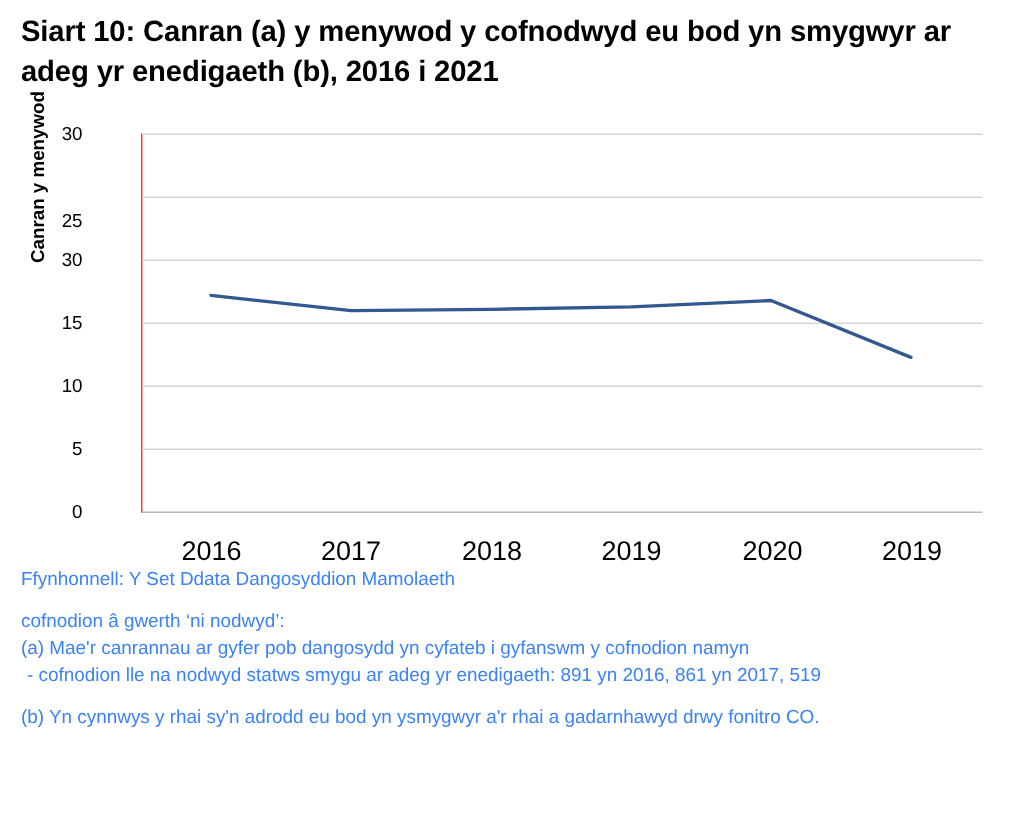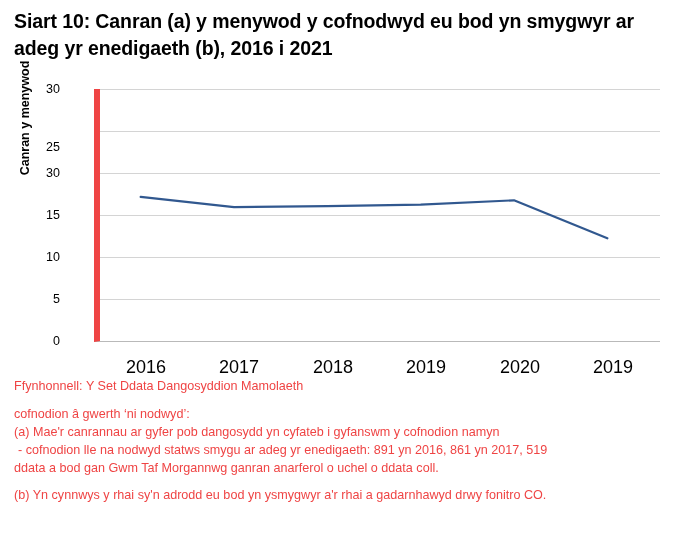--- a/index.html
+++ b/index.html
@@ -56,7 +56,7 @@
     top: 11px;
     width: 560px;
     height: 252px;
-    border-left: 6px solid #ef4444;
+    border-left: 1px solid #ef4444;
     border-bottom: 1px solid #b9b9b9;
     box-sizing: content-box;
     text-decoration: underline;

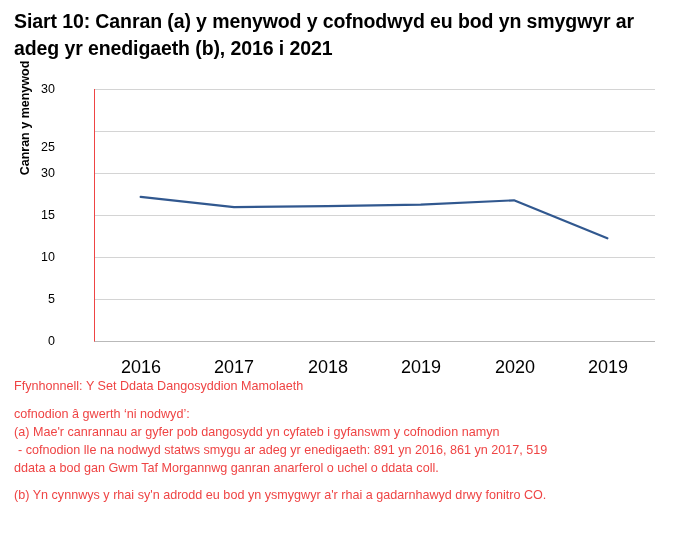--- a/index.html
+++ b/index.html
@@ -98,7 +98,7 @@
     width: 656px;
     font-size: 12.6px;
     line-height: 1.42;
-    color: #ef4444;
+    color: #3b82f6;
   }
   .fn-block {
     margin-bottom: 10px;

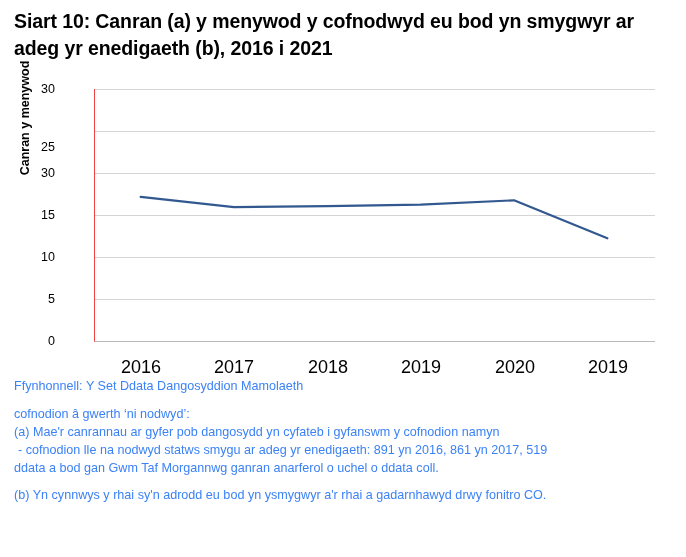--- a/index.html
+++ b/index.html
@@ -158,7 +158,6 @@
       <p class="fn-line">cofnodion â gwerth ‘ni nodwyd’:</p>
       <p class="fn-line">(a) Mae'r canrannau ar gyfer pob dangosydd yn cyfateb i gyfanswm y cofnodion namyn</p>
       <p class="fn-line fn-indent"> - cofnodion lle na nodwyd statws smygu ar adeg yr enedigaeth: 891 yn 2016, 861 yn 2017, 519</p>
-      <p class="fn-line">ddata a bod gan Gwm Taf Morgannwg ganran anarferol o uchel o ddata coll.</p>
     </div>
     <div class="fn-block">
       <p class="fn-line">(b) Yn cynnwys y rhai sy'n adrodd eu bod yn ysmygwyr a'r rhai a gadarnhawyd drwy fonitro CO.</p>

